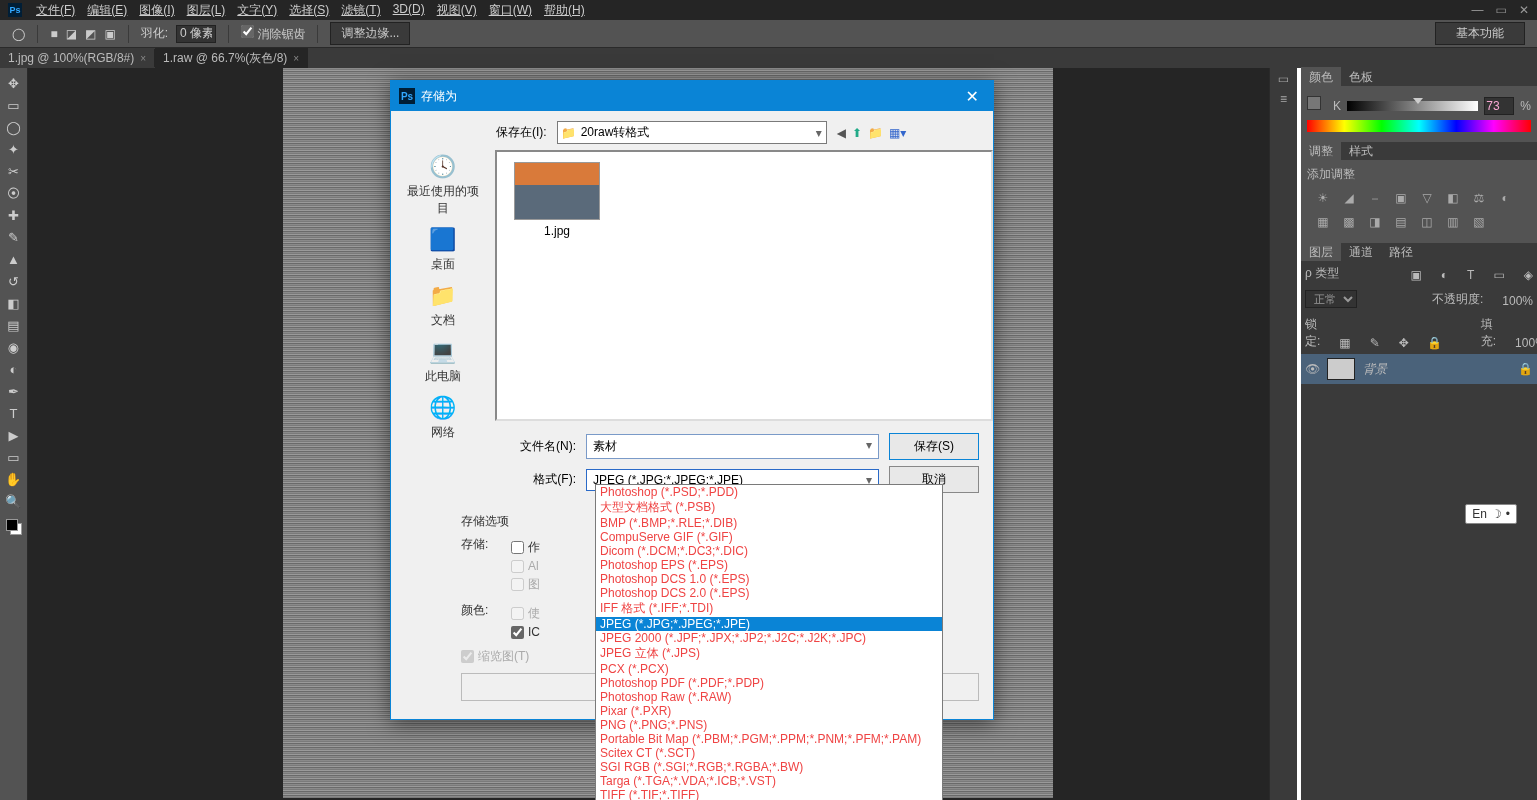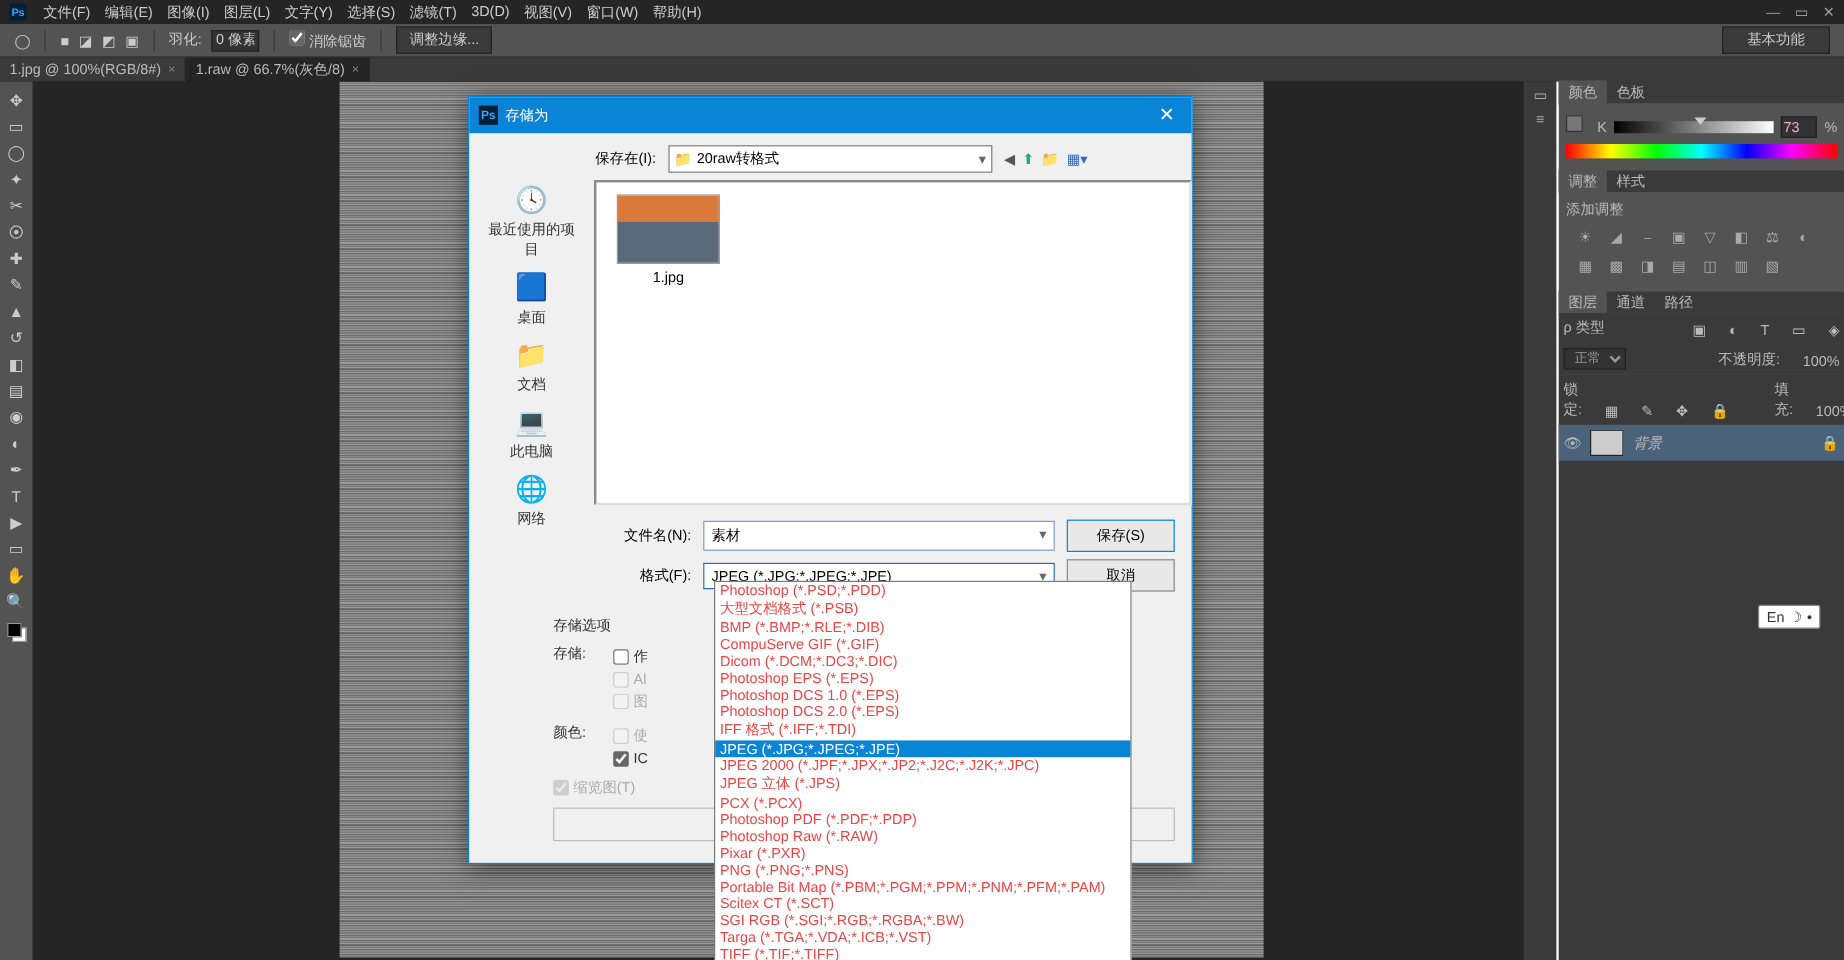--- a/index.html
+++ b/index.html
@@ -90,7 +90,7 @@
 
 <div class="titlebar">
   <div class="ps-icon">Ps</div>
-  <div id="menu-host" style="display: flex;">
+  <div id="menu-host" style="display: flex; text-decoration: underline;">
       <span class="menu-item">文件(F)</span>
       <span class="menu-item">编辑(E)</span>
       <span class="menu-item">图像(I)</span>

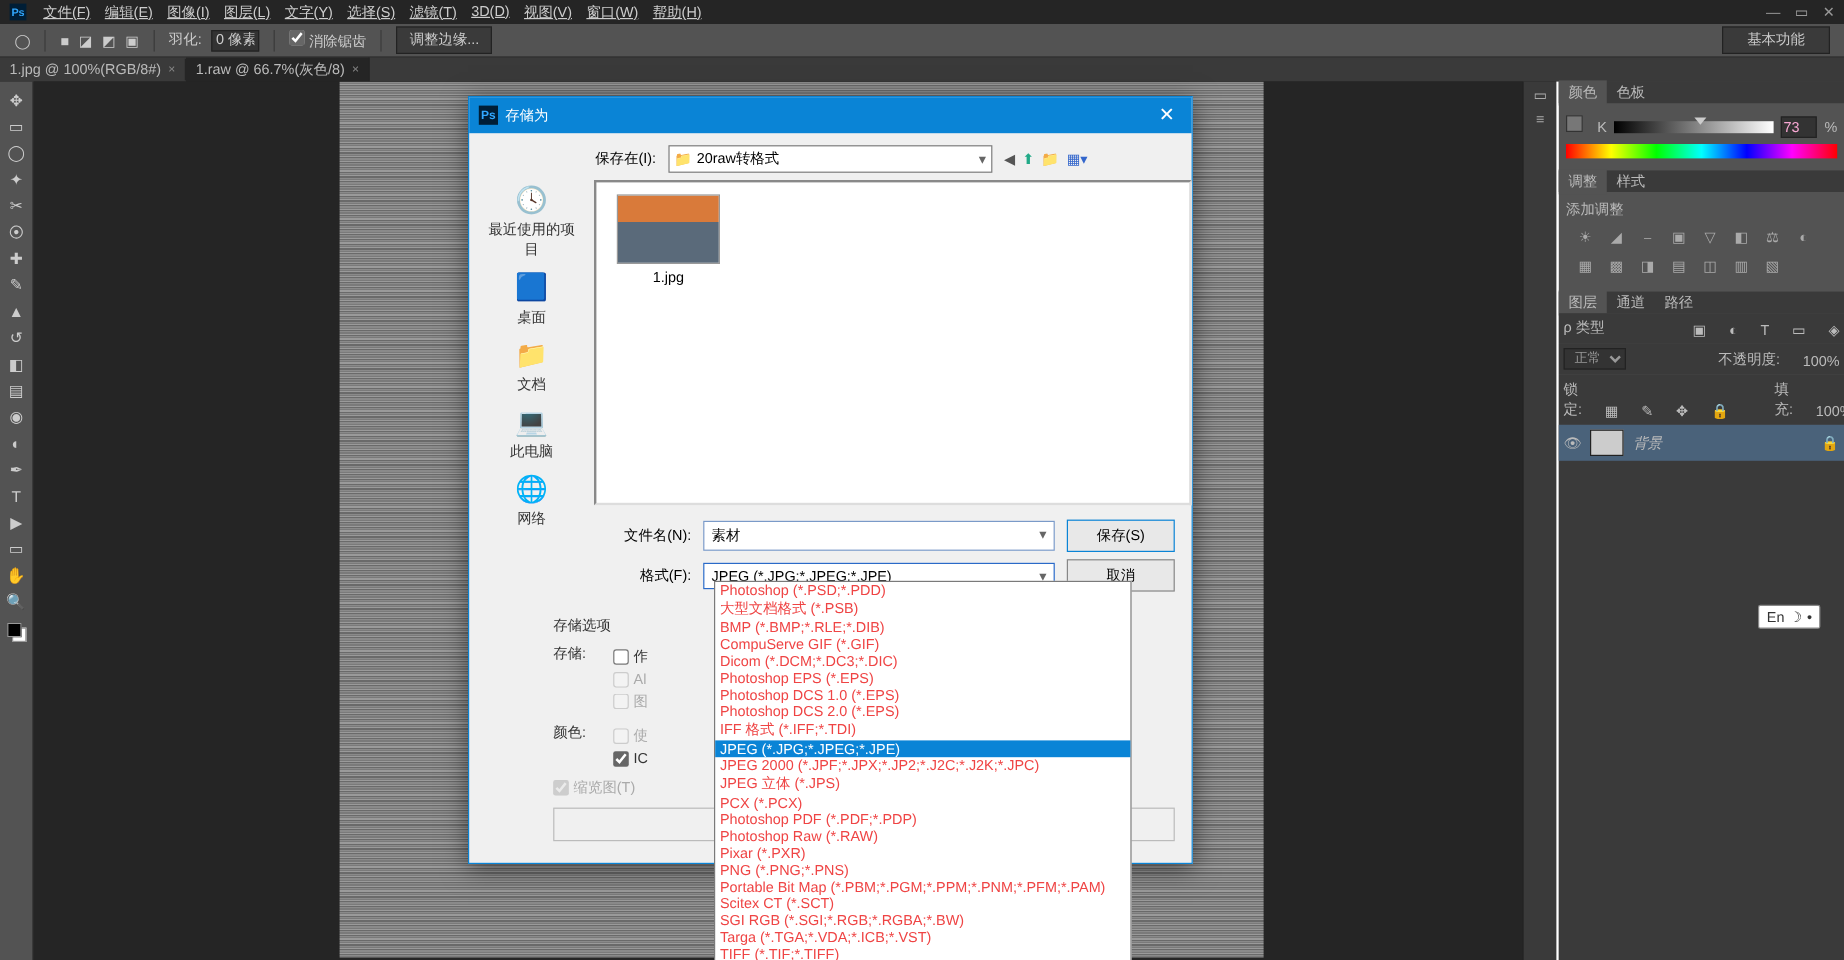--- a/index.html
+++ b/index.html
@@ -26,7 +26,7 @@
 .tool .fgbg .bg{position:absolute;width:12px;height:12px;background:#fff;border:1px solid #999;bottom:0;right:0}
 .canvas{flex:1;background:#252525;position:relative;overflow:hidden}
 .doc-bg{position:absolute;left:255px;top:0;width:770px;height:730px;background:repeating-linear-gradient(0deg,#7a7a7a 0 1px,#8a8a8a 1px 2px,#6a6a6a 2px 3px,#9a9a9a 3px 4px)}
-.rightpanels{width:240px;background:#535353;border-left:2px solid #ffffff;color:#bbb;display:flex;flex-direction:column}
+.rightpanels{width:240px;background:#535353;border-left:4px solid #ffffff;color:#bbb;display:flex;flex-direction:column}
 .panel-tabs{display:flex;background:#3a3a3a;height:18px;align-items:center}
 .panel-tab{padding:2px 8px}
 .panel-tab.active{background:#535353}

